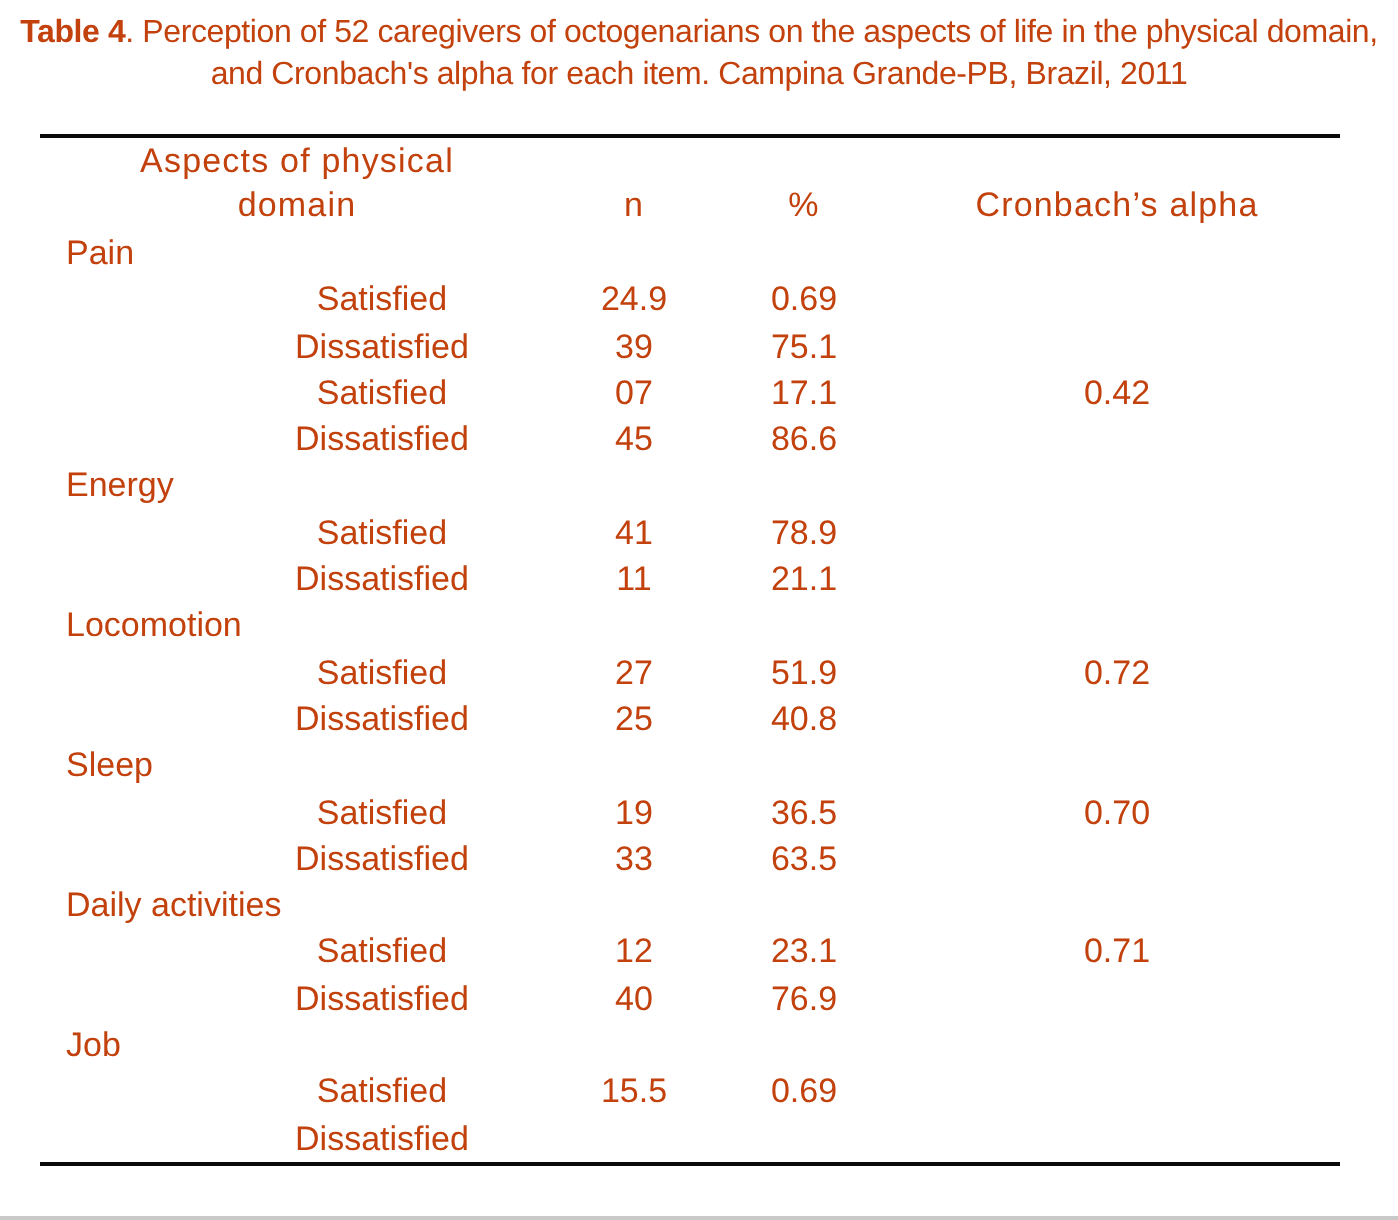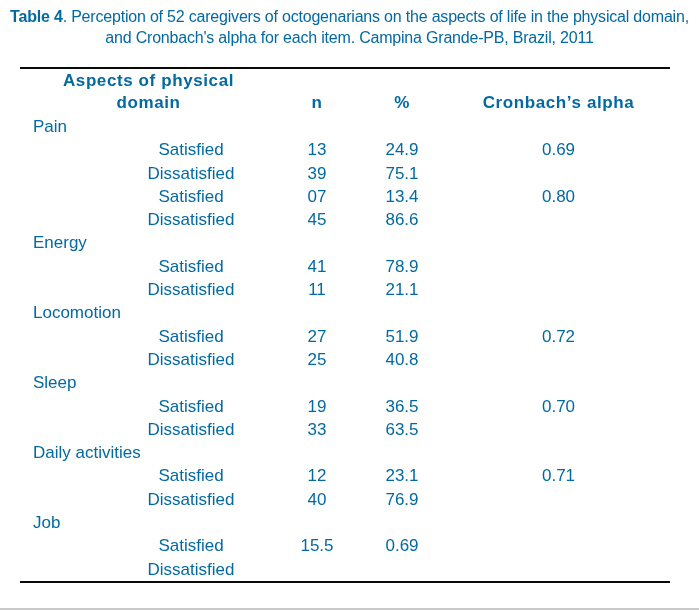--- a/index.html
+++ b/index.html
@@ -8,7 +8,7 @@
     width:699px;height:610px;
     background:#ffffff;
     font-family:"Liberation Sans","DejaVu Sans",sans-serif;
-    color:#0369a1;
+    color:#c2410c;
     overflow:hidden;
   }
   

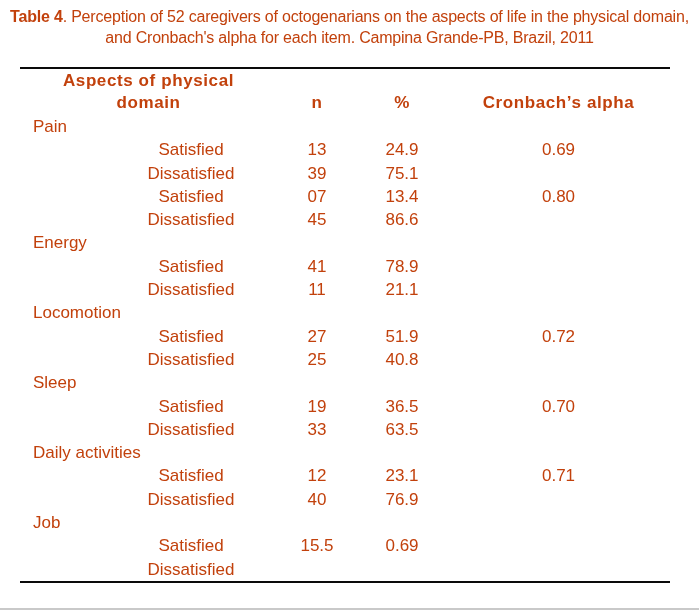--- a/index.html
+++ b/index.html
@@ -33,7 +33,7 @@
     grid-template-columns:257px 80px 90px 223px;
     align-items:end;
     height:46px;
-    font-weight:bold;
+    font-weight:normal;
     font-size:17px;
     letter-spacing:0.6px;
   }

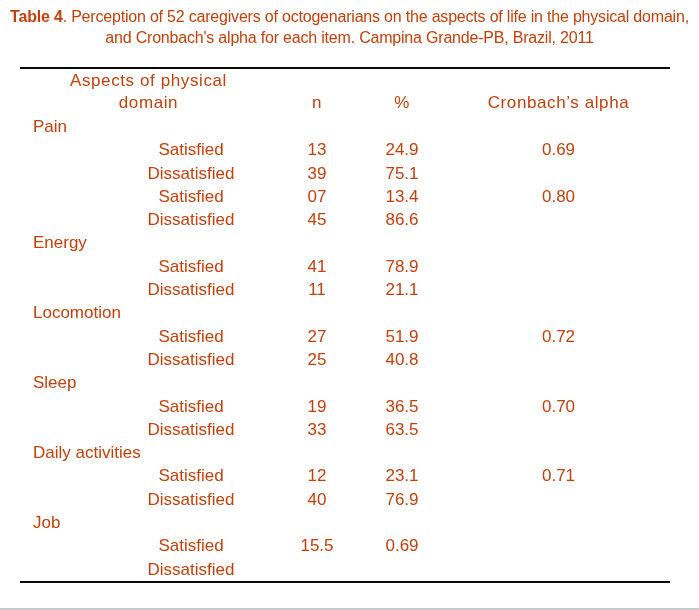--- a/index.html
+++ b/index.html
@@ -84,7 +84,6 @@
     </div>
     <div class="row">
       <div class="c1 sub">Satisfied</div>
-      <div class="c2">13</div>
       <div class="c3">24.9</div>
       <div class="c4">0.69</div>
     </div>

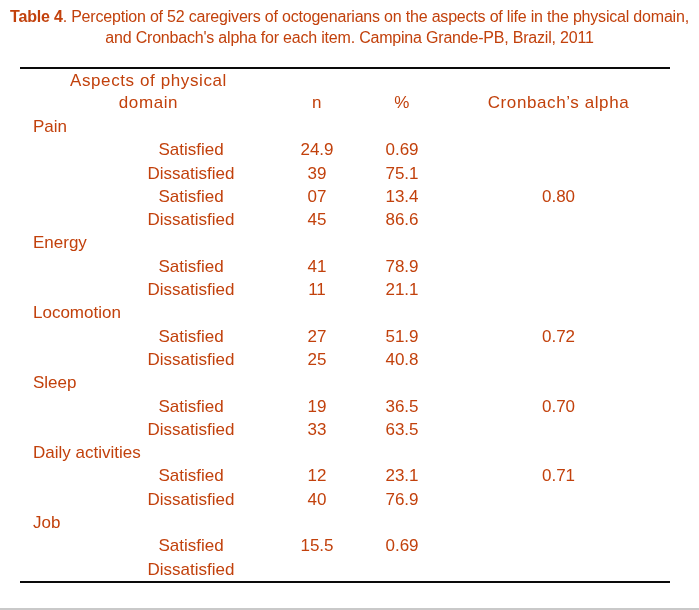--- a/index.html
+++ b/index.html
@@ -97,7 +97,7 @@
     <div class="row">
       <div class="c1 sub">Satisfied</div>
       <div class="c2">07</div>
-      <div class="c3">13.4</div>
+      <div class="c3">17.1</div>
       <div class="c4">0.80</div>
     </div>
     <div class="row">

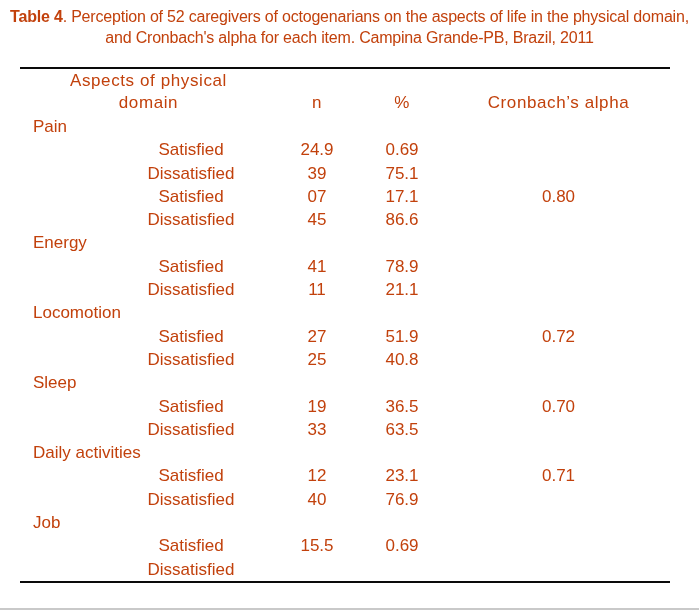--- a/index.html
+++ b/index.html
@@ -98,7 +98,7 @@
       <div class="c1 sub">Satisfied</div>
       <div class="c2">07</div>
       <div class="c3">17.1</div>
-      <div class="c4">0.80</div>
+      <div class="c4">0.42</div>
     </div>
     <div class="row">
       <div class="c1 sub">Dissatisfied</div>

